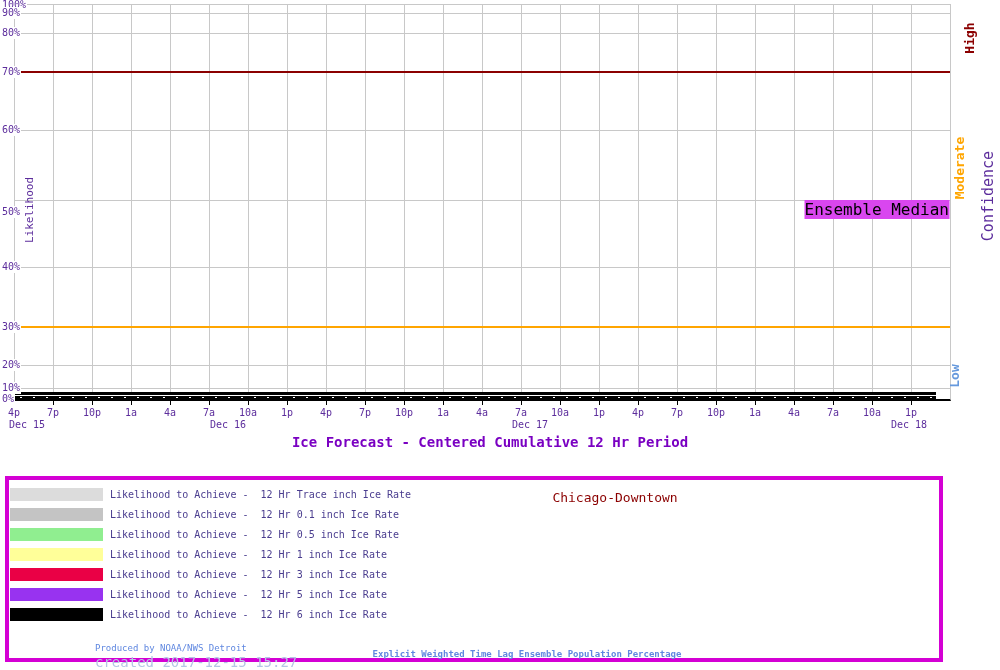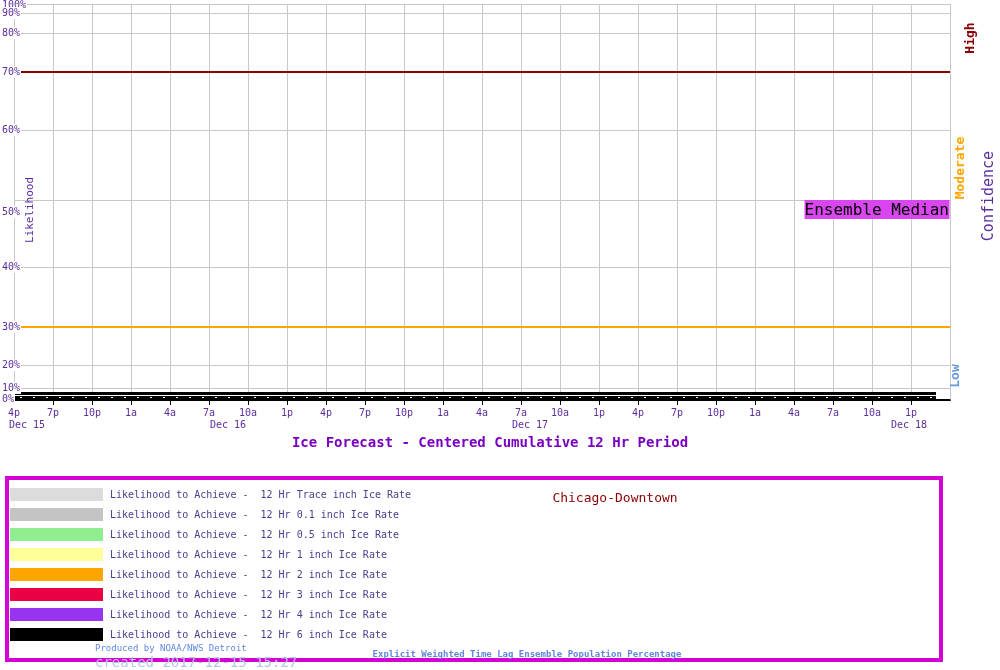--- a/index.html
+++ b/index.html
@@ -145,10 +145,6 @@
       <div class="legend-row">
         <div class="legend-swatch" style="background: rgb(255, 255, 153);"></div>
         <span class="legend-label">Likelihood to Achieve -  12 Hr 1 inch Ice Rate</span>
-      </div>
-      <div class="legend-row">
-        <div class="legend-swatch" style="background: rgb(255, 165, 0);"></div>
-        <span class="legend-label">Likelihood to Achieve -  12 Hr 2 inch Ice Rate</span>
       </div>
       <div class="legend-row">
         <div class="legend-swatch" style="background: rgb(234, 0, 69);"></div>

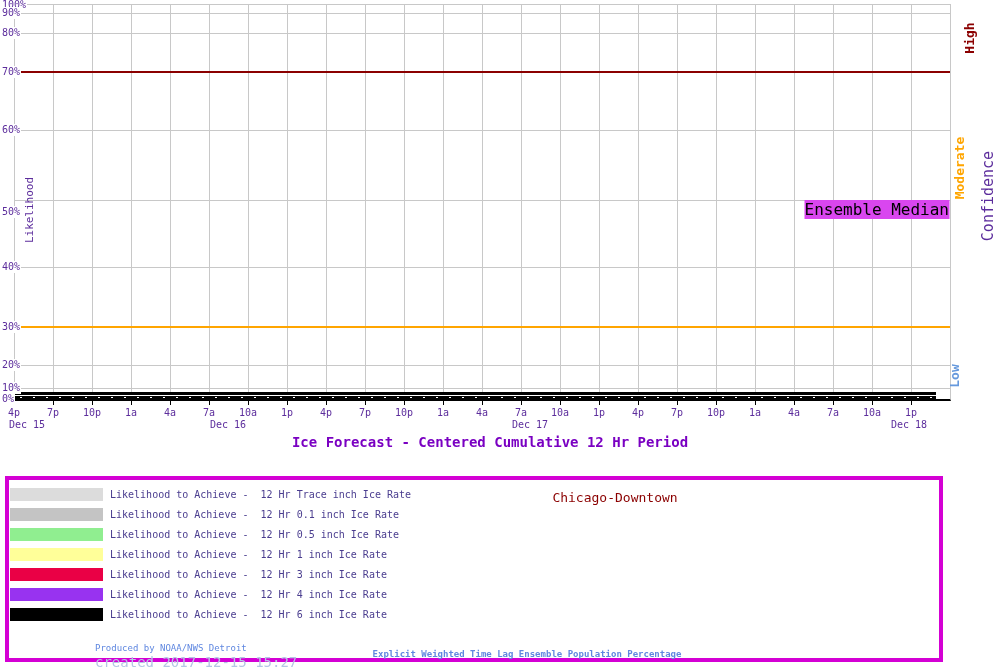--- a/index.html
+++ b/index.html
@@ -152,7 +152,7 @@
       </div>
       <div class="legend-row">
         <div class="legend-swatch" style="background: rgb(152, 51, 240);"></div>
-        <span class="legend-label">Likelihood to Achieve -  12 Hr 4 inch Ice Rate</span>
+        <span class="legend-label">Likelihood to Achieve -  12 Hr 5 inch Ice Rate</span>
       </div>
       <div class="legend-row">
         <div class="legend-swatch" style="background: rgb(0, 0, 0);"></div>

